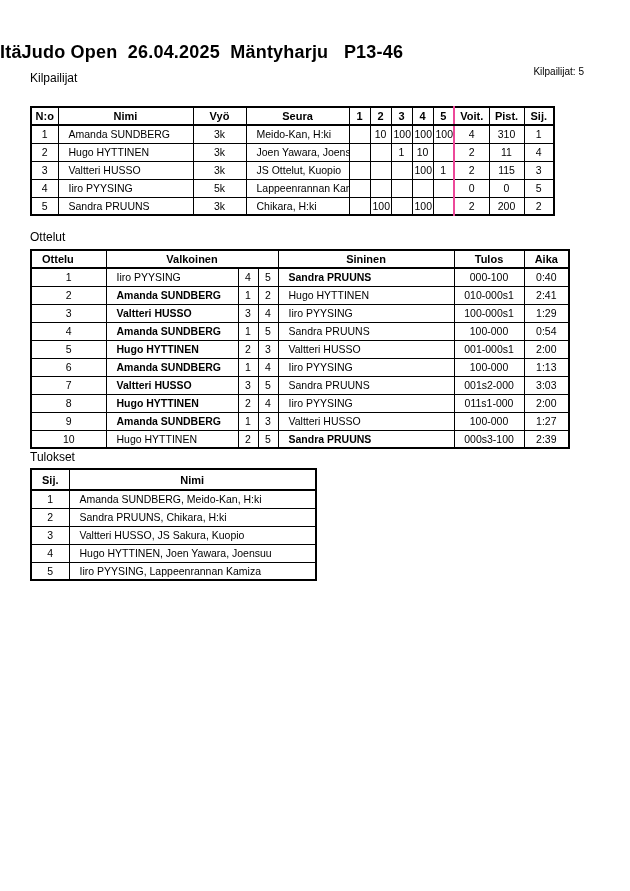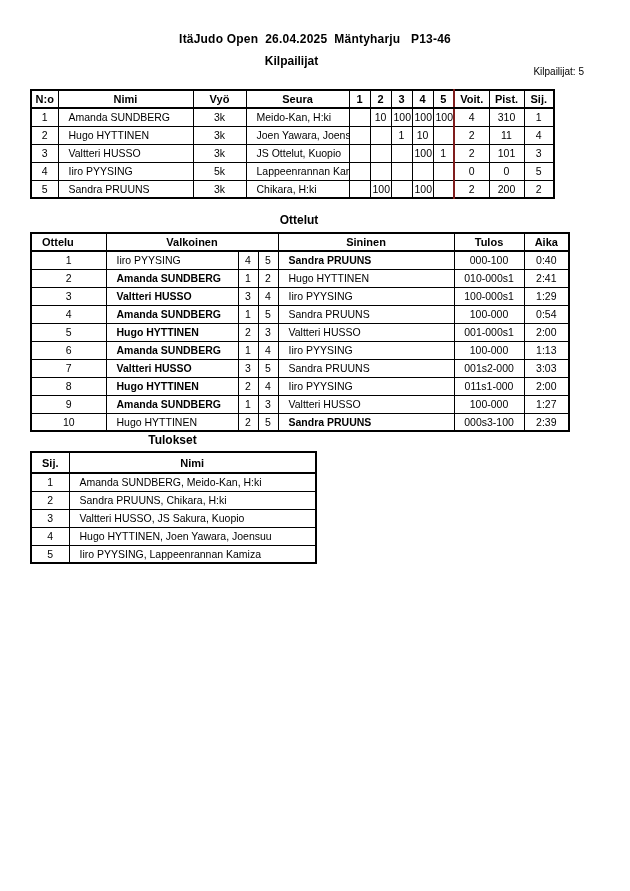--- a/index.html
+++ b/index.html
@@ -10,8 +10,8 @@
     overflow:hidden;
   }
   .title {
-    margin-top:32px; text-align:center;
-    font-size:12px; font-weight:bold; white-space:pre; letter-spacing:.2px;
+    margin-top:42px; 
+    font-size:18px; font-weight:bold; white-space:pre; letter-spacing:.2px;
   }
   .count-label {
     position:absolute; top:66px; right:46px; font-size:10px;

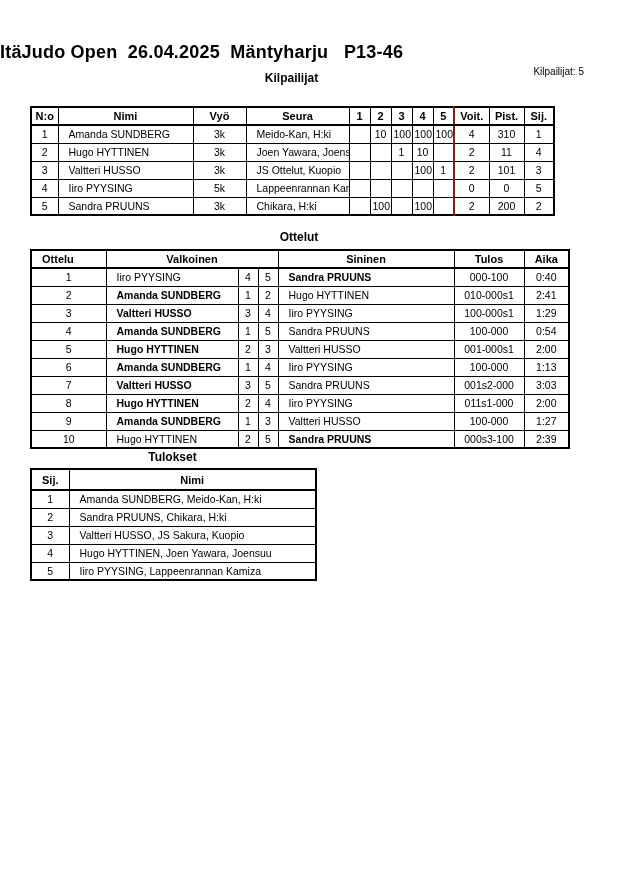--- a/index.html
+++ b/index.html
@@ -17,7 +17,7 @@
     position:absolute; top:66px; right:46px; font-size:10px;
   }
   .sec-head {
-    font-weight:bold; font-size:12px; text-align:center; margin-left:30px;
+    font-weight:normal; font-size:12px; margin-left:30px;
   }
   .head1 { margin-top:8px;  width:523px; }
   .head2 { margin-top:14px; width:538px; }

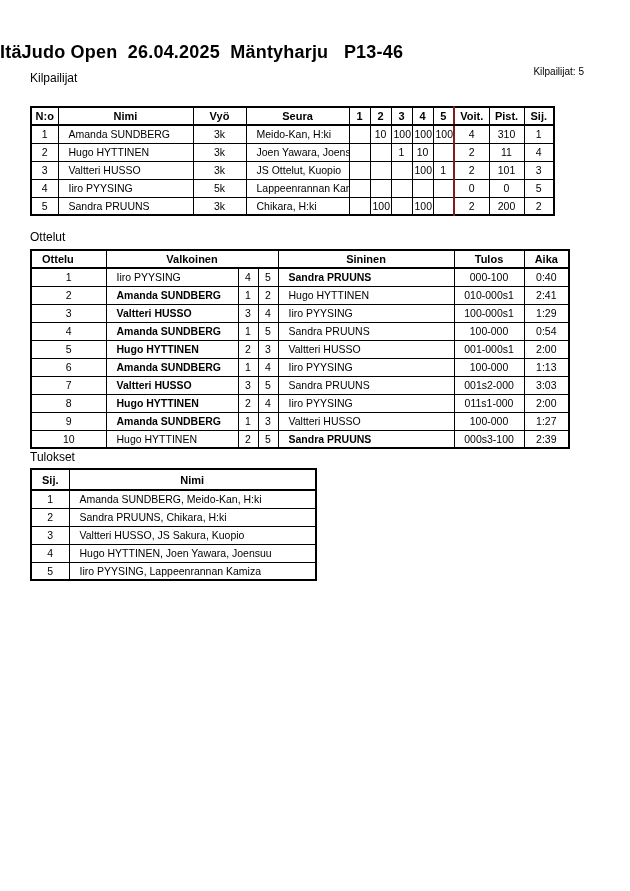--- a/index.html
+++ b/index.html
@@ -38,7 +38,7 @@
   thead th { border-bottom:2px solid #000; }
   .t3 thead th { height:21px; }
   td.l, th.l { text-align:left; padding-left:10px; }
-  .t1 td.voit, .t1 th.voit { border-left:2px solid #7f1d1d; }
+  .t1 td.voit, .t1 th.voit { border-left:2px solid #ec4899; }
   .b { font-weight:bold; }
 </style>
 </head>

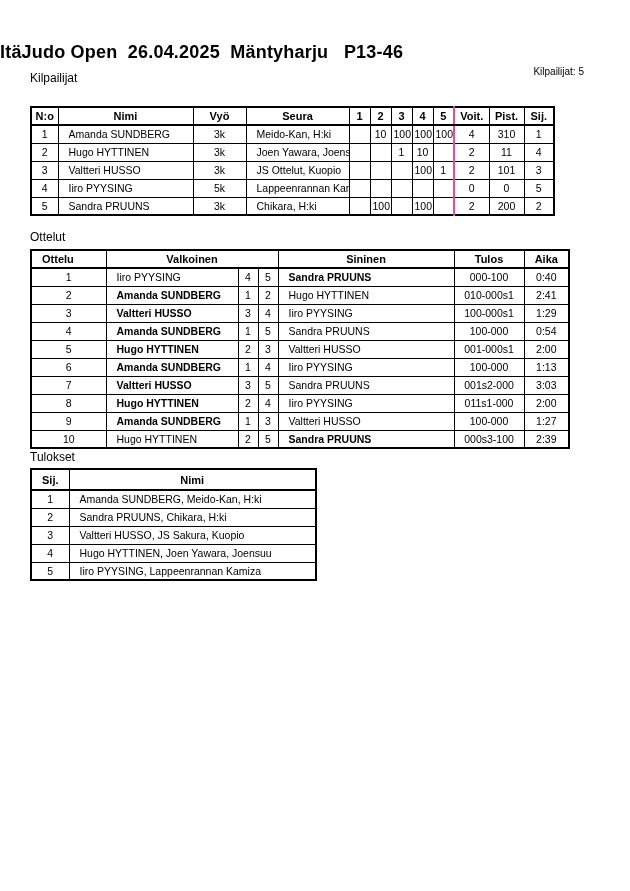--- a/index.html
+++ b/index.html
@@ -123,7 +123,7 @@
         <td>100</td>
         <td>1</td>
         <td class="voit">2</td>
-        <td>101</td>
+        <td>115</td>
         <td>3</td>
       </tr>
 

